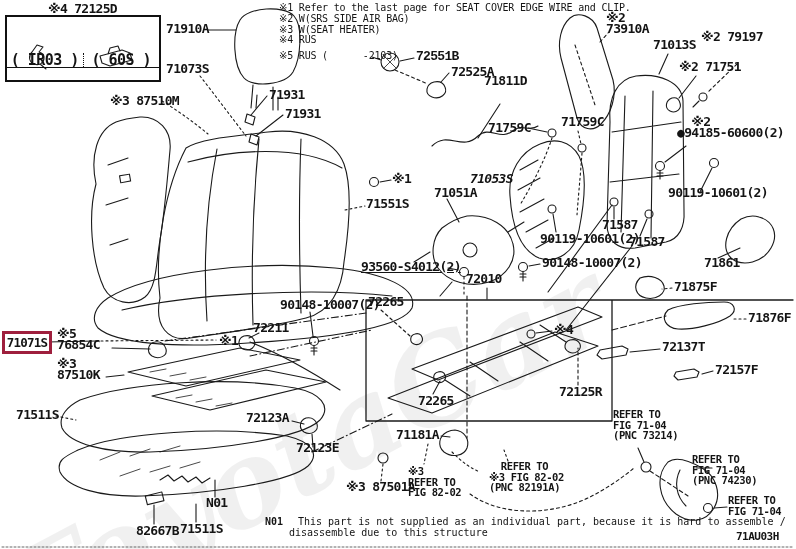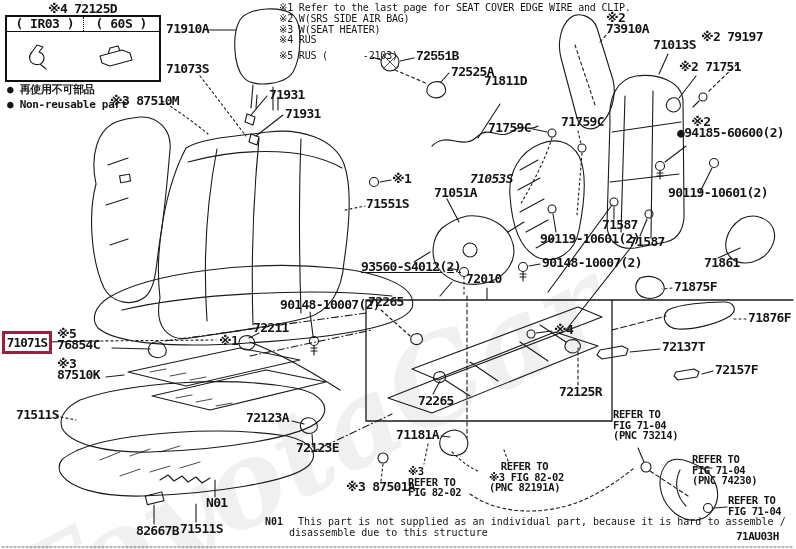--- a/index.html
+++ b/index.html
@@ -16,7 +16,7 @@
   .note{position:absolute;font-size:10px;letter-spacing:-0.2px;white-space:pre;z-index:5;}
   .vt-title{position:absolute;left:48px;top:1px;font-size:13px;font-weight:bold;letter-spacing:-0.7px;z-index:5;}
   .vt{position:absolute;left:5px;top:15px;width:152px;height:63px;border:2px solid #111;z-index:4;background:transparent;}
-  .vt-header{display:flex;height:14px;border-bottom:1.5px solid #111;font-size:13px;font-weight:bold;}
+  .vt-header{display:flex;height:14px;border-bottom:1.5px solid #111;font-size:15px;font-weight:bold;margin-top:36px;}
   .vt-cell{flex:1;text-align:center;line-height:14px;letter-spacing:-0.5px;}
   .vt-cell:first-child{border-right:1px dotted #111;}
   .legend{position:absolute;left:7px;top:82px;z-index:5;}

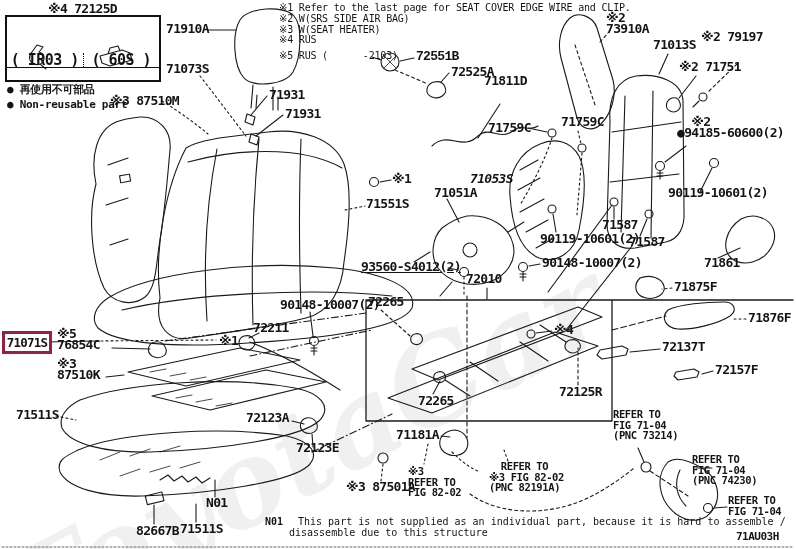--- a/index.html
+++ b/index.html
@@ -228,10 +228,6 @@
     </div>
   </div>
 
-  <div class="legend">
-    <div>● 再使用不可部品</div>
-    <div>● Non-reusable part</div>
-  </div>
 
   <div id="notes-layer">
       <div class="note" style="left: 279px; top: 2px;">※1 Refer to the last page for SEAT COVER EDGE WIRE and CLIP.</div>

